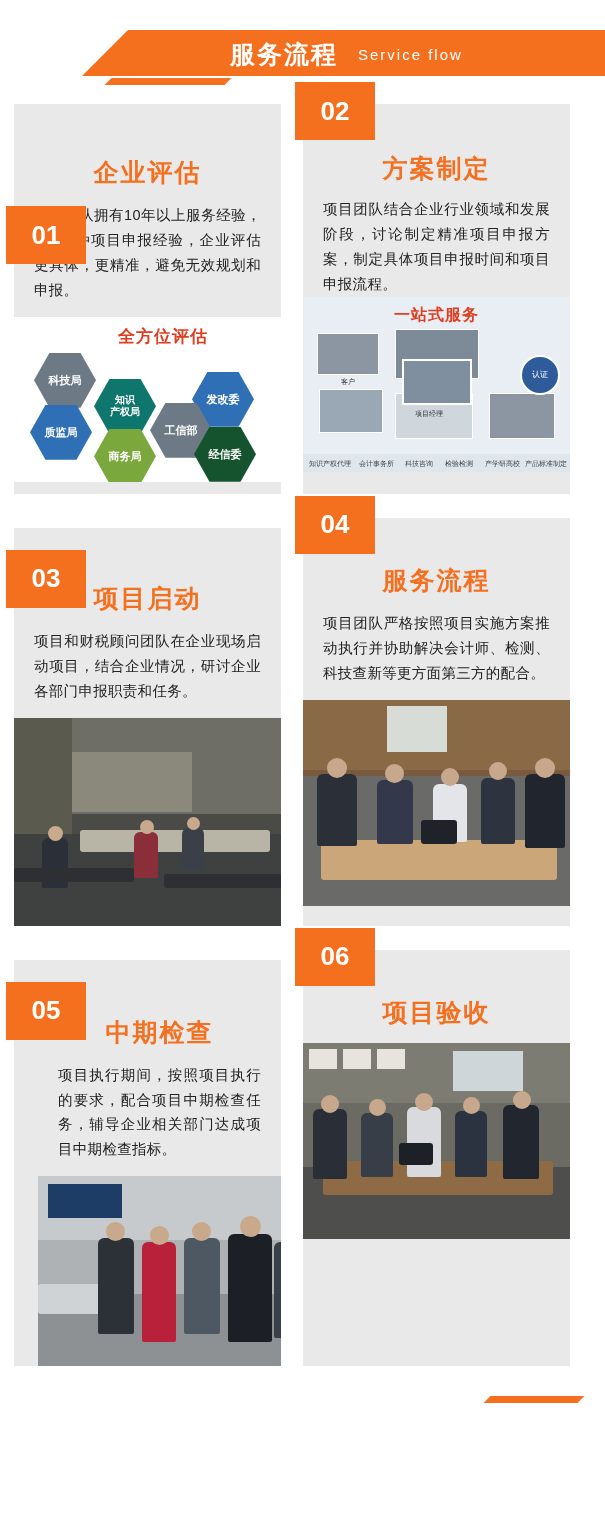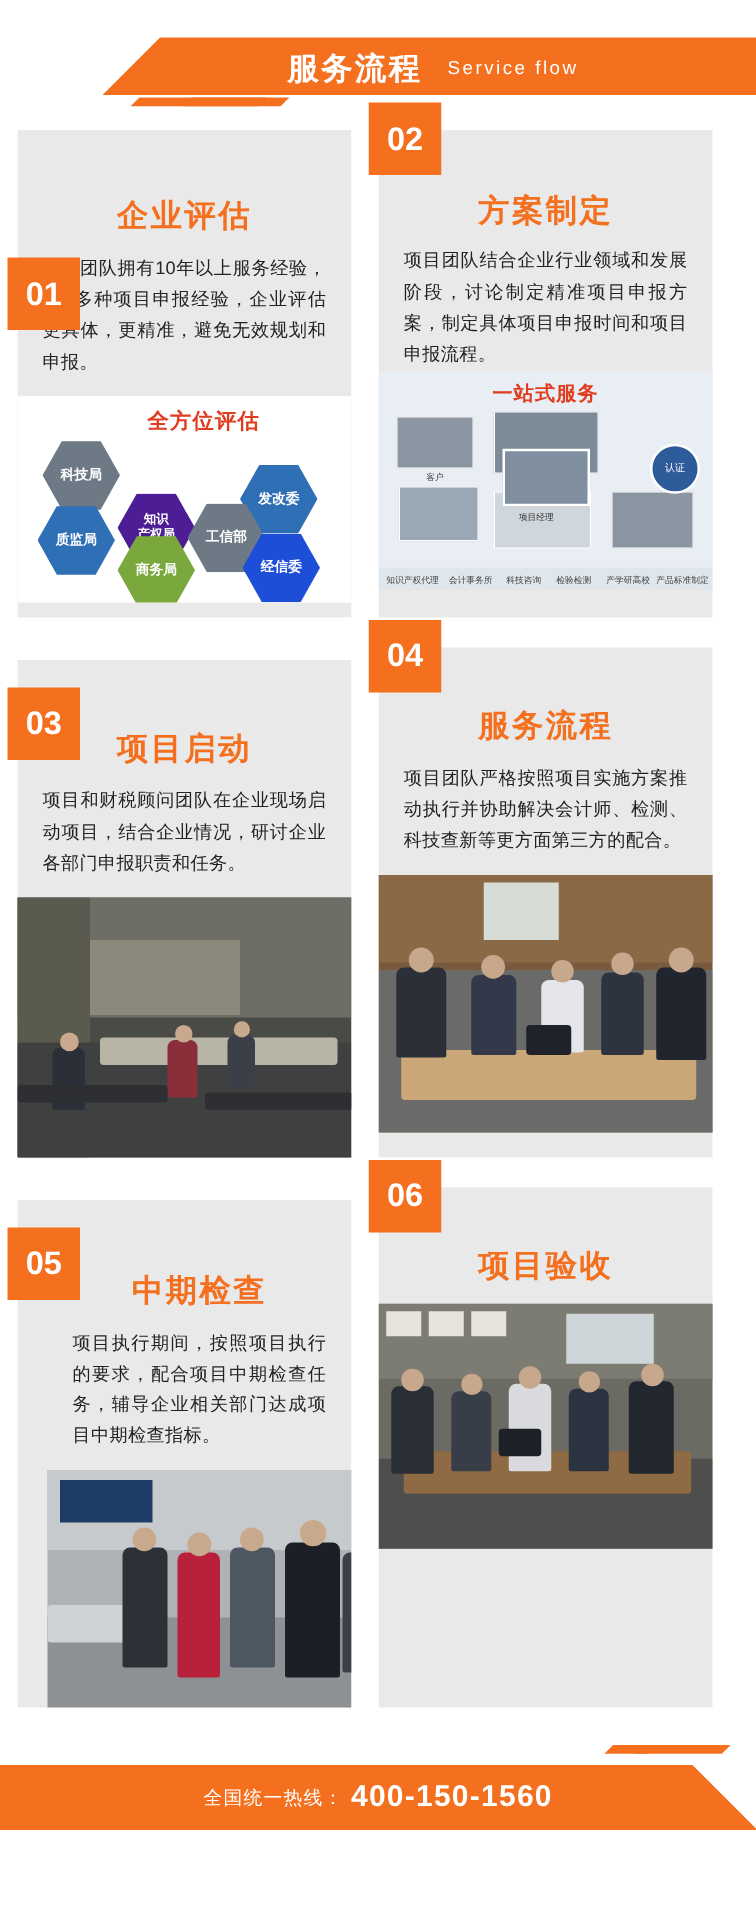--- a/index.html
+++ b/index.html
@@ -89,7 +89,7 @@
 
   .badge {
     position: absolute;
-    width: 58px;
+    width: 80px;
     height: 58px;
     background: #f4701f;
     color: #ffffff;

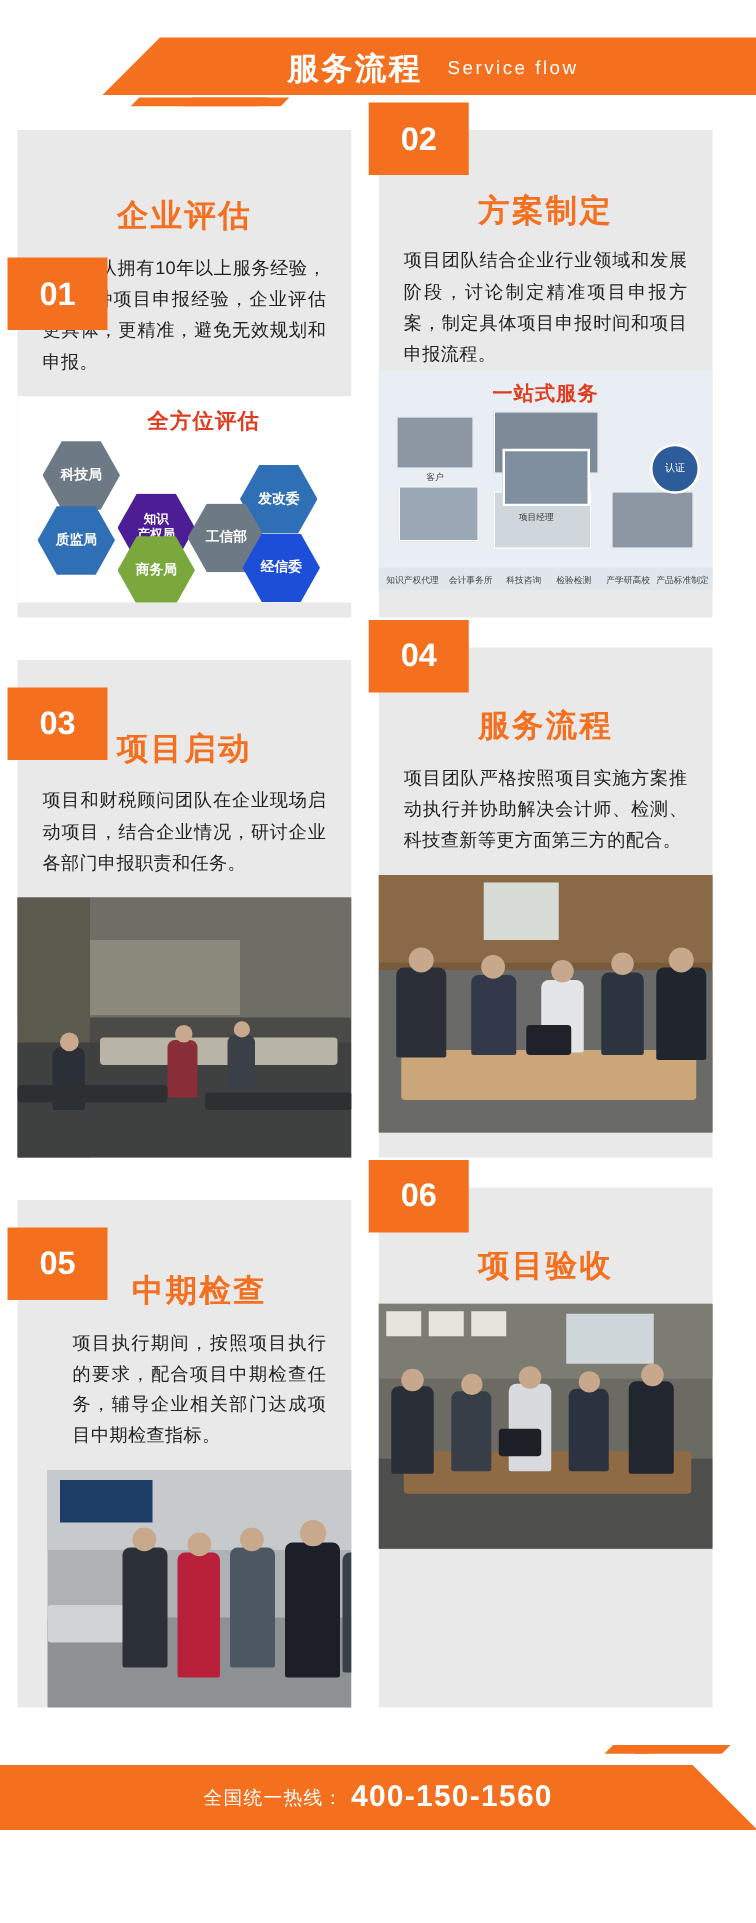--- a/index.html
+++ b/index.html
@@ -335,7 +335,7 @@
       <div class="hexwrap">
         <div class="hexlabel">全方位评估</div>
         <div class="hex" style="left:20px;top:36px;background:#6d7a86;">科技局</div>
-        <div class="hex" style="left:80px;top:78px;background:#4c1d95;font-size:10px;">知识<br>产权局</div>
+        <div class="hex" style="left:80px;top:62px;background:#0f766e;font-size:10px;">知识<br>产权局</div>
         <div class="hex" style="left:178px;top:55px;background:#2f6fb5;">发改委</div>
         <div class="hex" style="left:16px;top:88px;background:#2f6fb5;">质监局</div>
         <div class="hex" style="left:136px;top:86px;background:#6d7a86;">工信部</div>

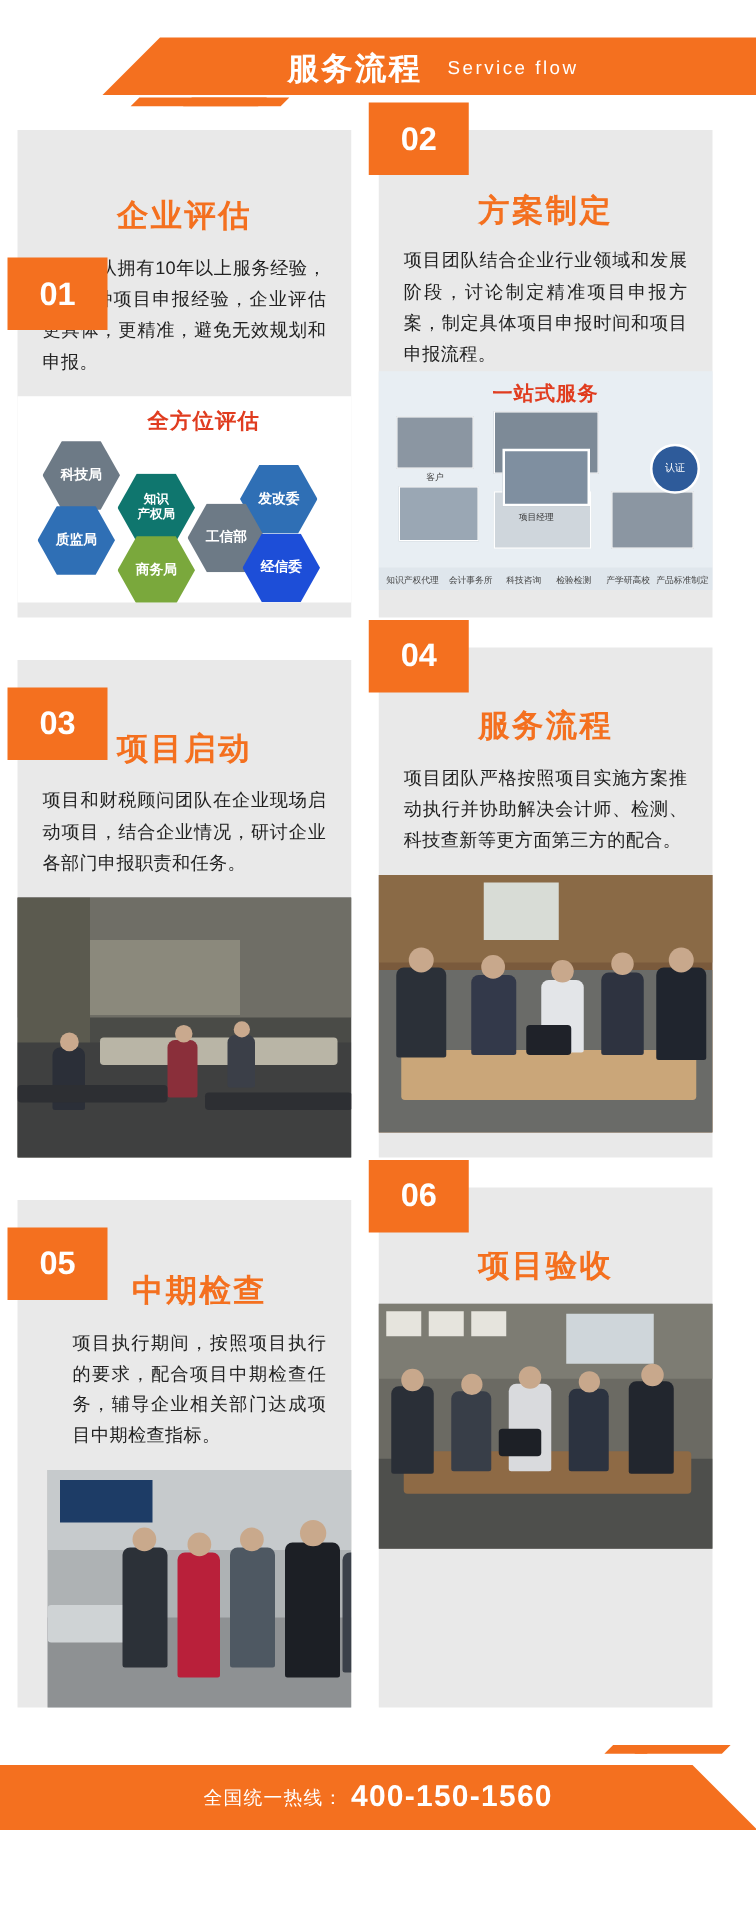--- a/index.html
+++ b/index.html
@@ -340,7 +340,7 @@
         <div class="hex" style="left:16px;top:88px;background:#2f6fb5;">质监局</div>
         <div class="hex" style="left:136px;top:86px;background:#6d7a86;">工信部</div>
         <div class="hex" style="left:80px;top:112px;background:#7aa83c;">商务局</div>
-        <div class="hex" style="left:180px;top:110px;background:#1d4ed8;">经信委</div>
+        <div class="hex" style="left:180px;top:110px;background:#14532d;">经信委</div>
       </div>
     </div>
 

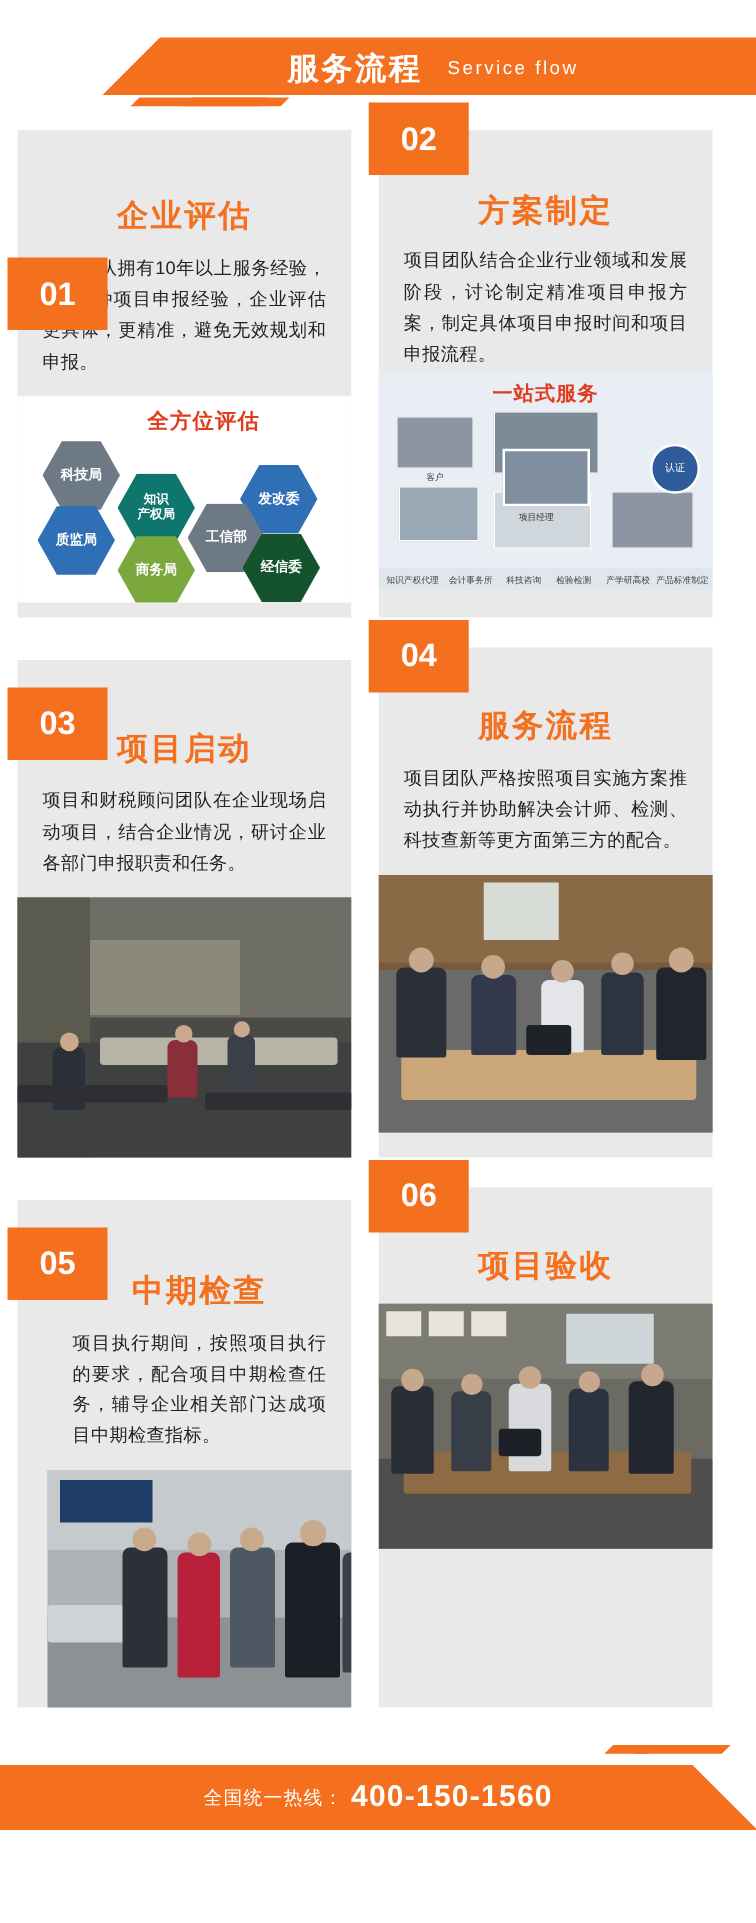--- a/index.html
+++ b/index.html
@@ -476,10 +476,6 @@
 <div class="footer">
   <div class="footer-stripe"></div>
   <div class="footer-stripe2"></div>
-  <div class="footer-bar">
-    <span class="footer-text">全国统一热线：</span>
-    <span class="footer-phone">400-150-1560</span>
-  </div>
 </div>
 
 </body></html>

